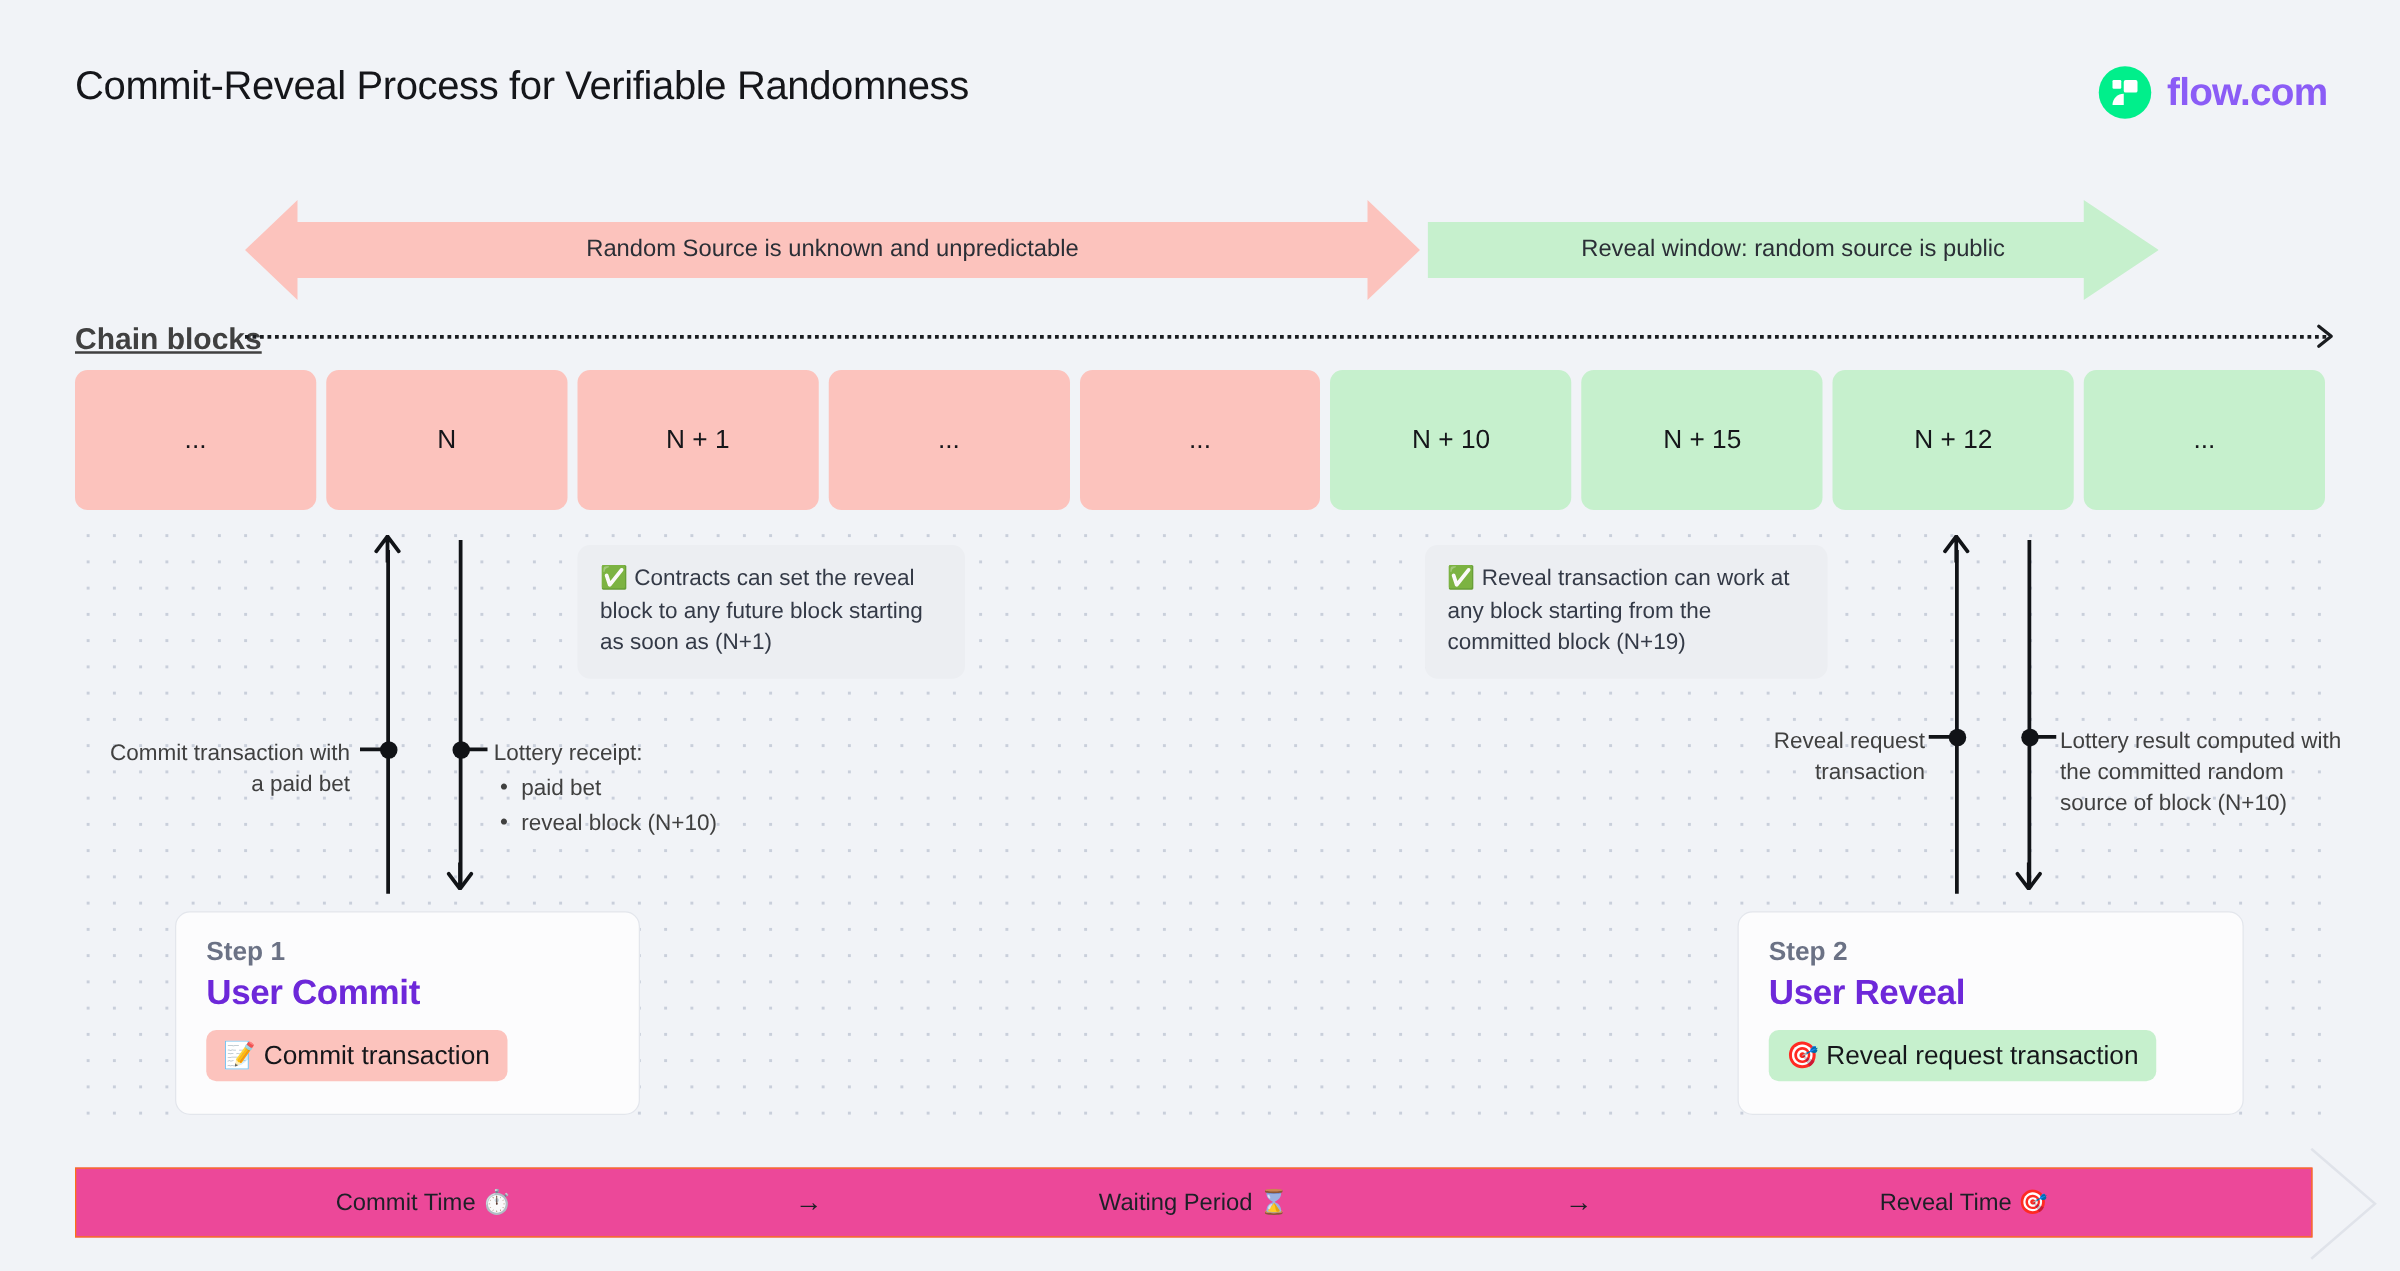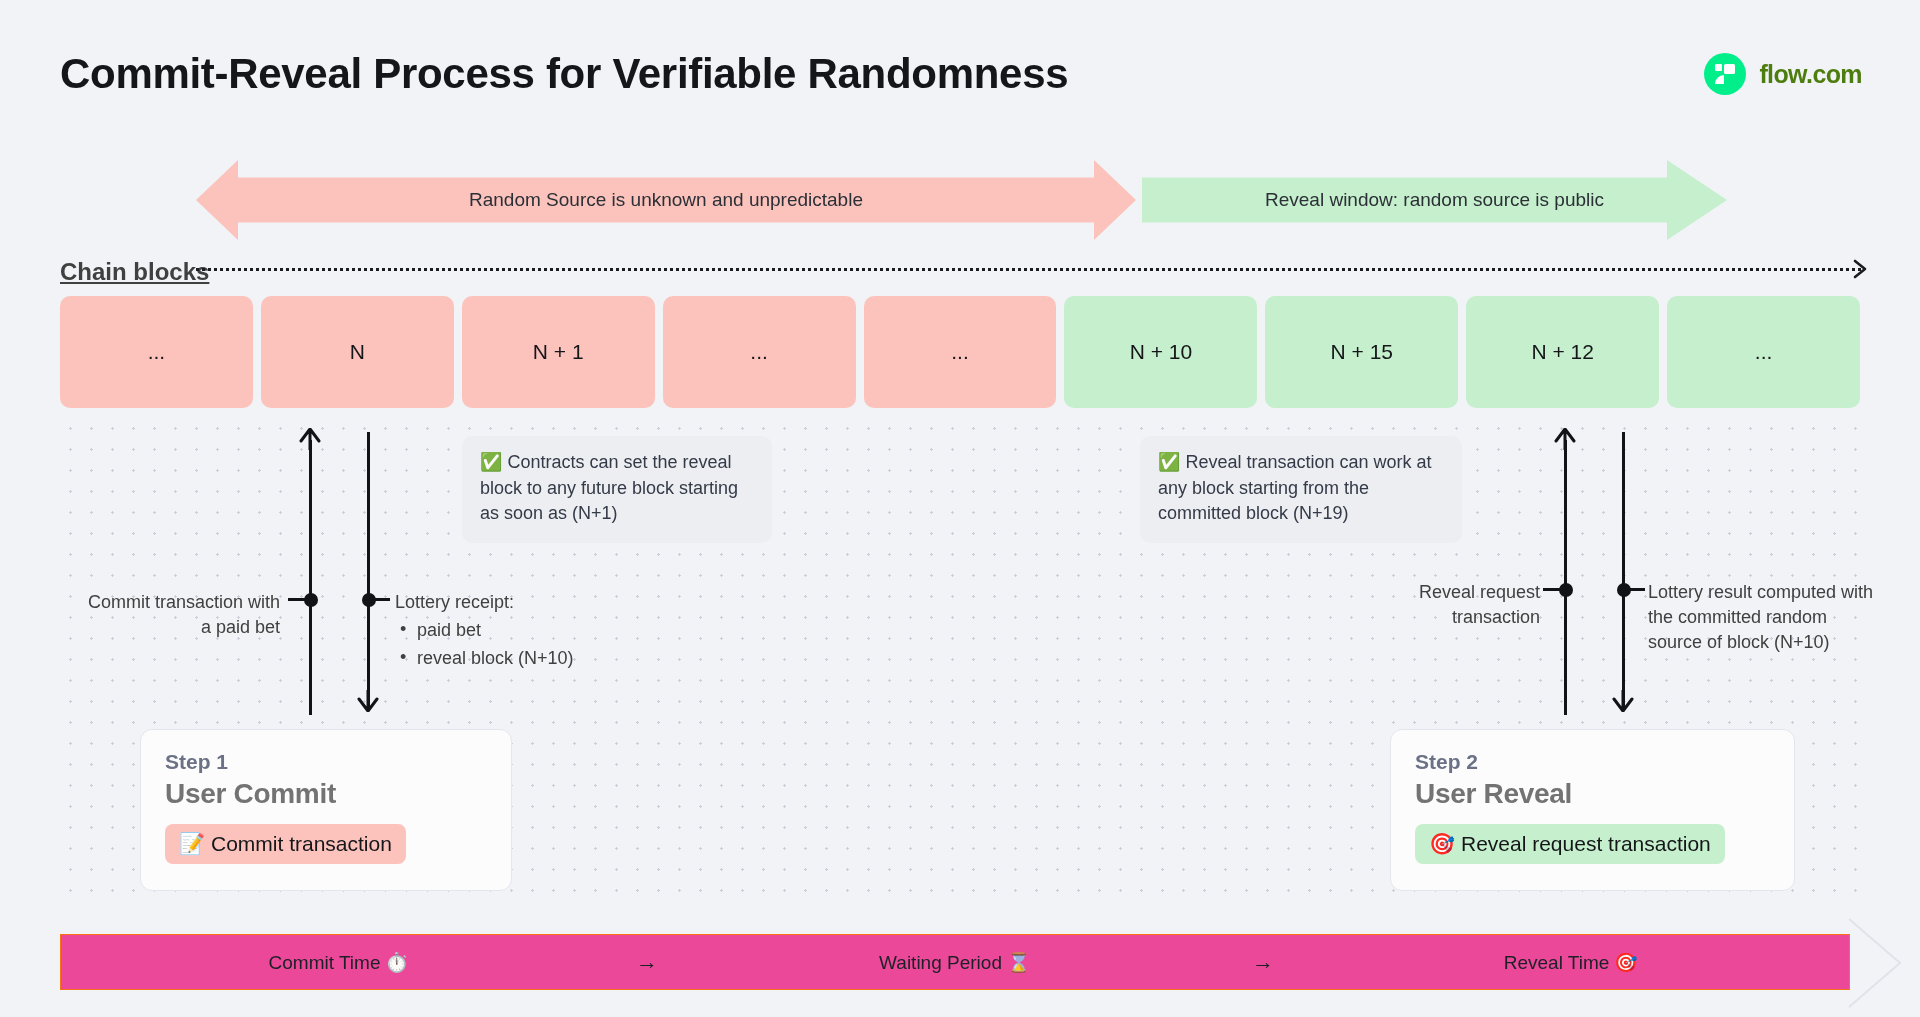--- a/index.html
+++ b/index.html
@@ -15,7 +15,7 @@
   
   .page-title {
     position: absolute; left: 60px; top: 50px;
-    font-size: 42px; font-weight: 700; color: #15161a;
+    font-size: 32px; font-weight: 400; color: #15161a;
     letter-spacing: -0.3px; white-space: nowrap;
   }
   .brand { position: absolute; right: 58px; top: 53px; display: flex; align-items: center; gap: 13px; }

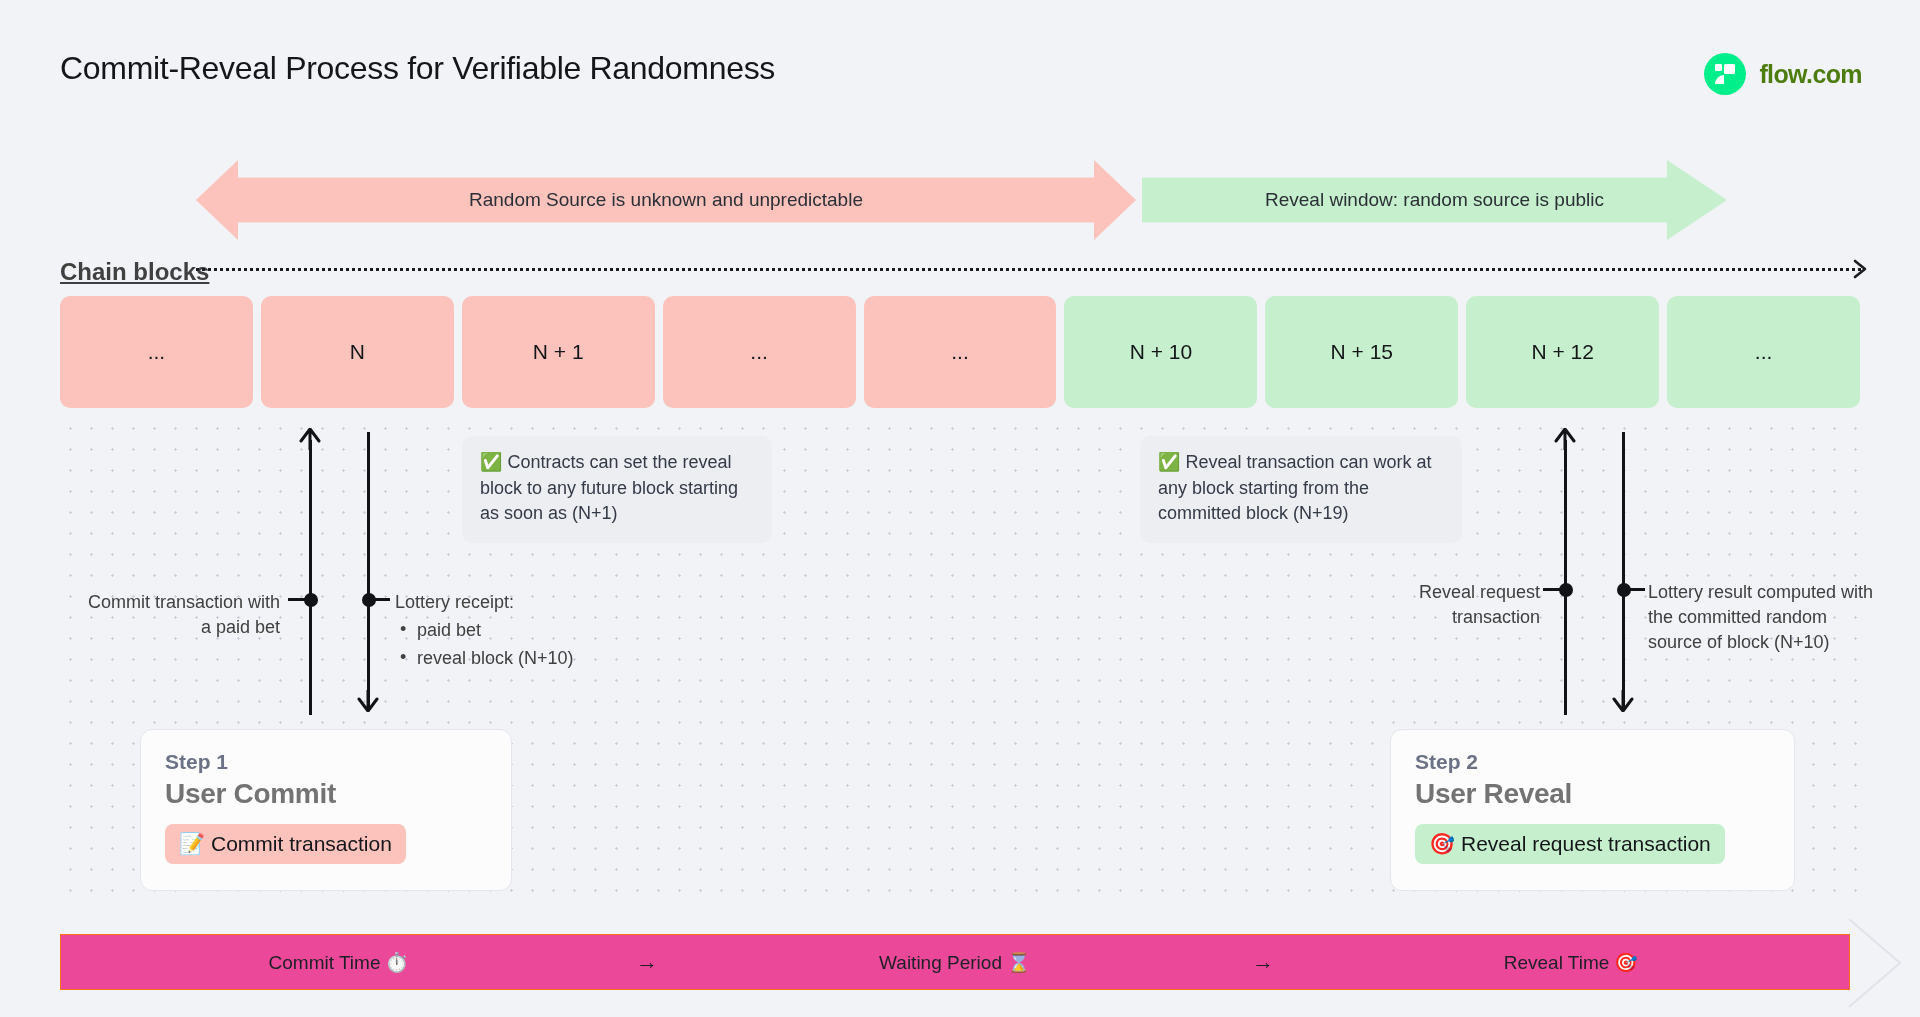--- a/index.html
+++ b/index.html
@@ -21,7 +21,7 @@
   .brand { position: absolute; right: 58px; top: 53px; display: flex; align-items: center; gap: 13px; }
   .brand-mark { width: 42px; height: 42px; border-radius: 50%; background: #00ef8b; position: relative; flex: 0 0 auto; }
   .brand-mark svg { position: absolute; left: 0; top: 0; }
-  .brand-name { font-size: 25px; font-weight: 700; color: #4d7c0f; letter-spacing: -0.6px; }
+  .brand-name { font-size: 31px; font-weight: 700; color: #8b5cf6; letter-spacing: -0.6px; }
 
   
   .phase-band { position: absolute; left: 0; top: 160px; width: 1920px; height: 80px; }

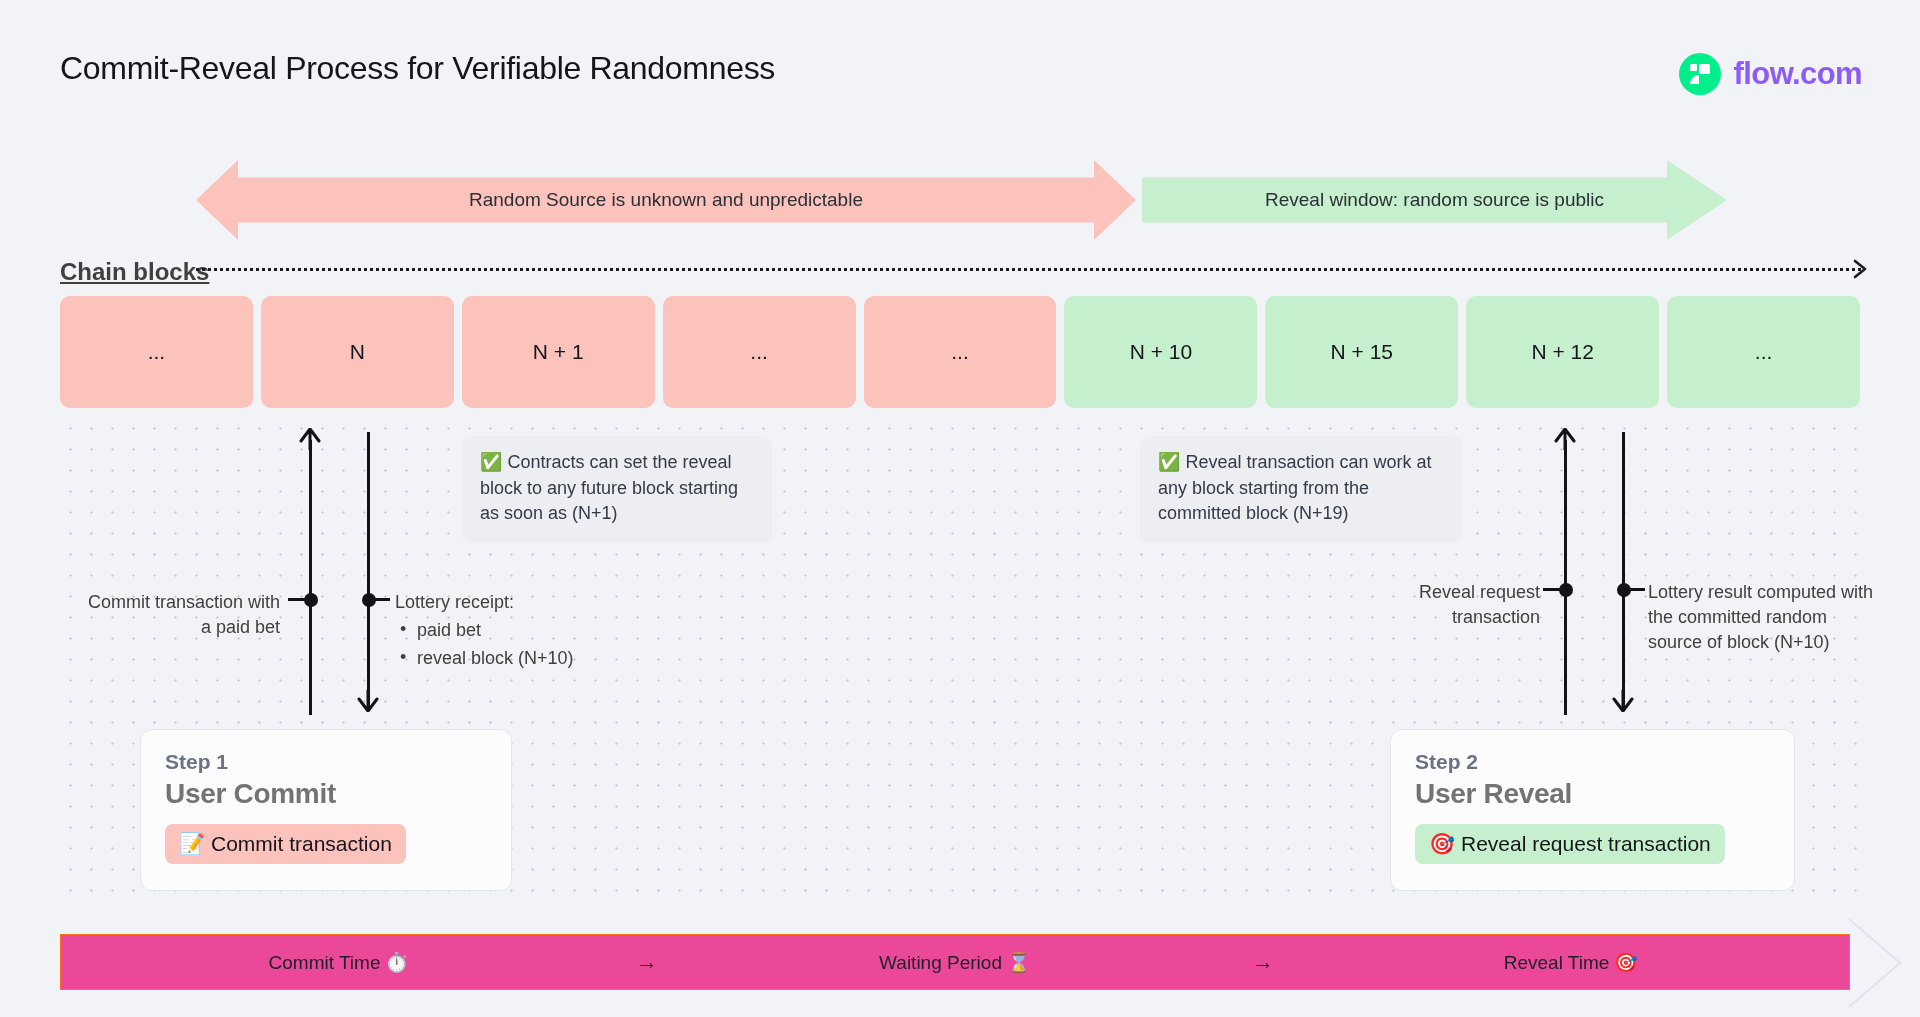--- a/index.html
+++ b/index.html
@@ -102,7 +102,7 @@
     padding: 20px 24px 26px 24px;
   }
   .step-kicker { font-size: 21px; font-weight: 700; color: #6b7285; margin-bottom: 4px; }
-  .step-title { font-size: 28px; font-weight: 700; color: #737373; margin-bottom: 14px; letter-spacing: -0.3px; }
+  .step-title { font-size: 28px; font-weight: 700; color: #6d28d9; margin-bottom: 14px; letter-spacing: -0.3px; }
   .step-chip {
     display: inline-block; border-radius: 8px; padding: 8px 14px;
     font-size: 21px; color: #15161a; white-space: nowrap;

